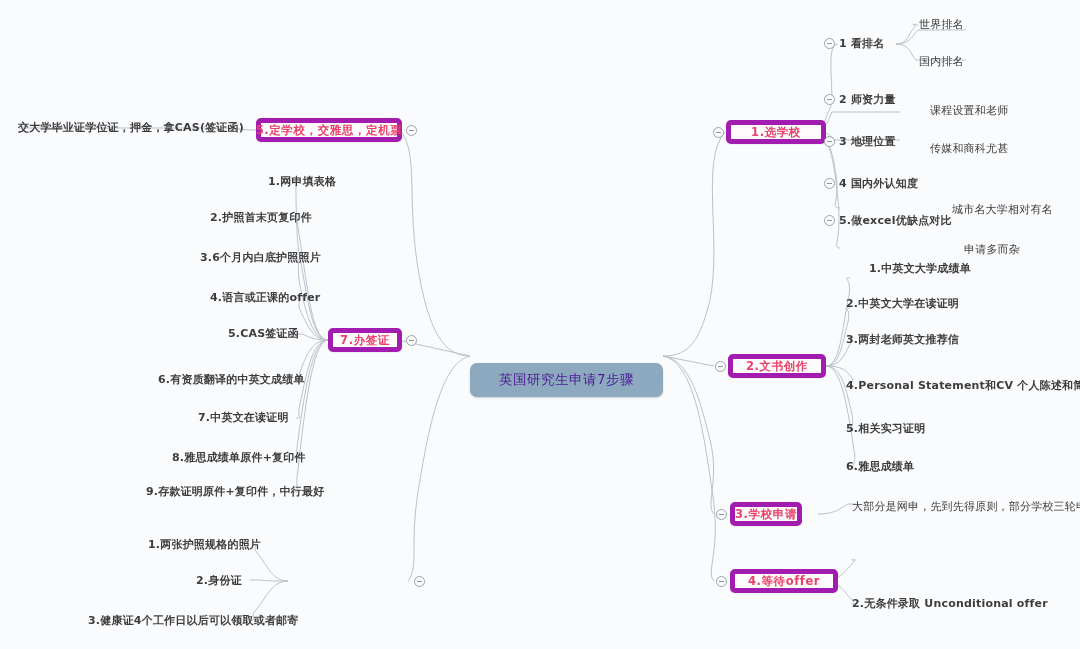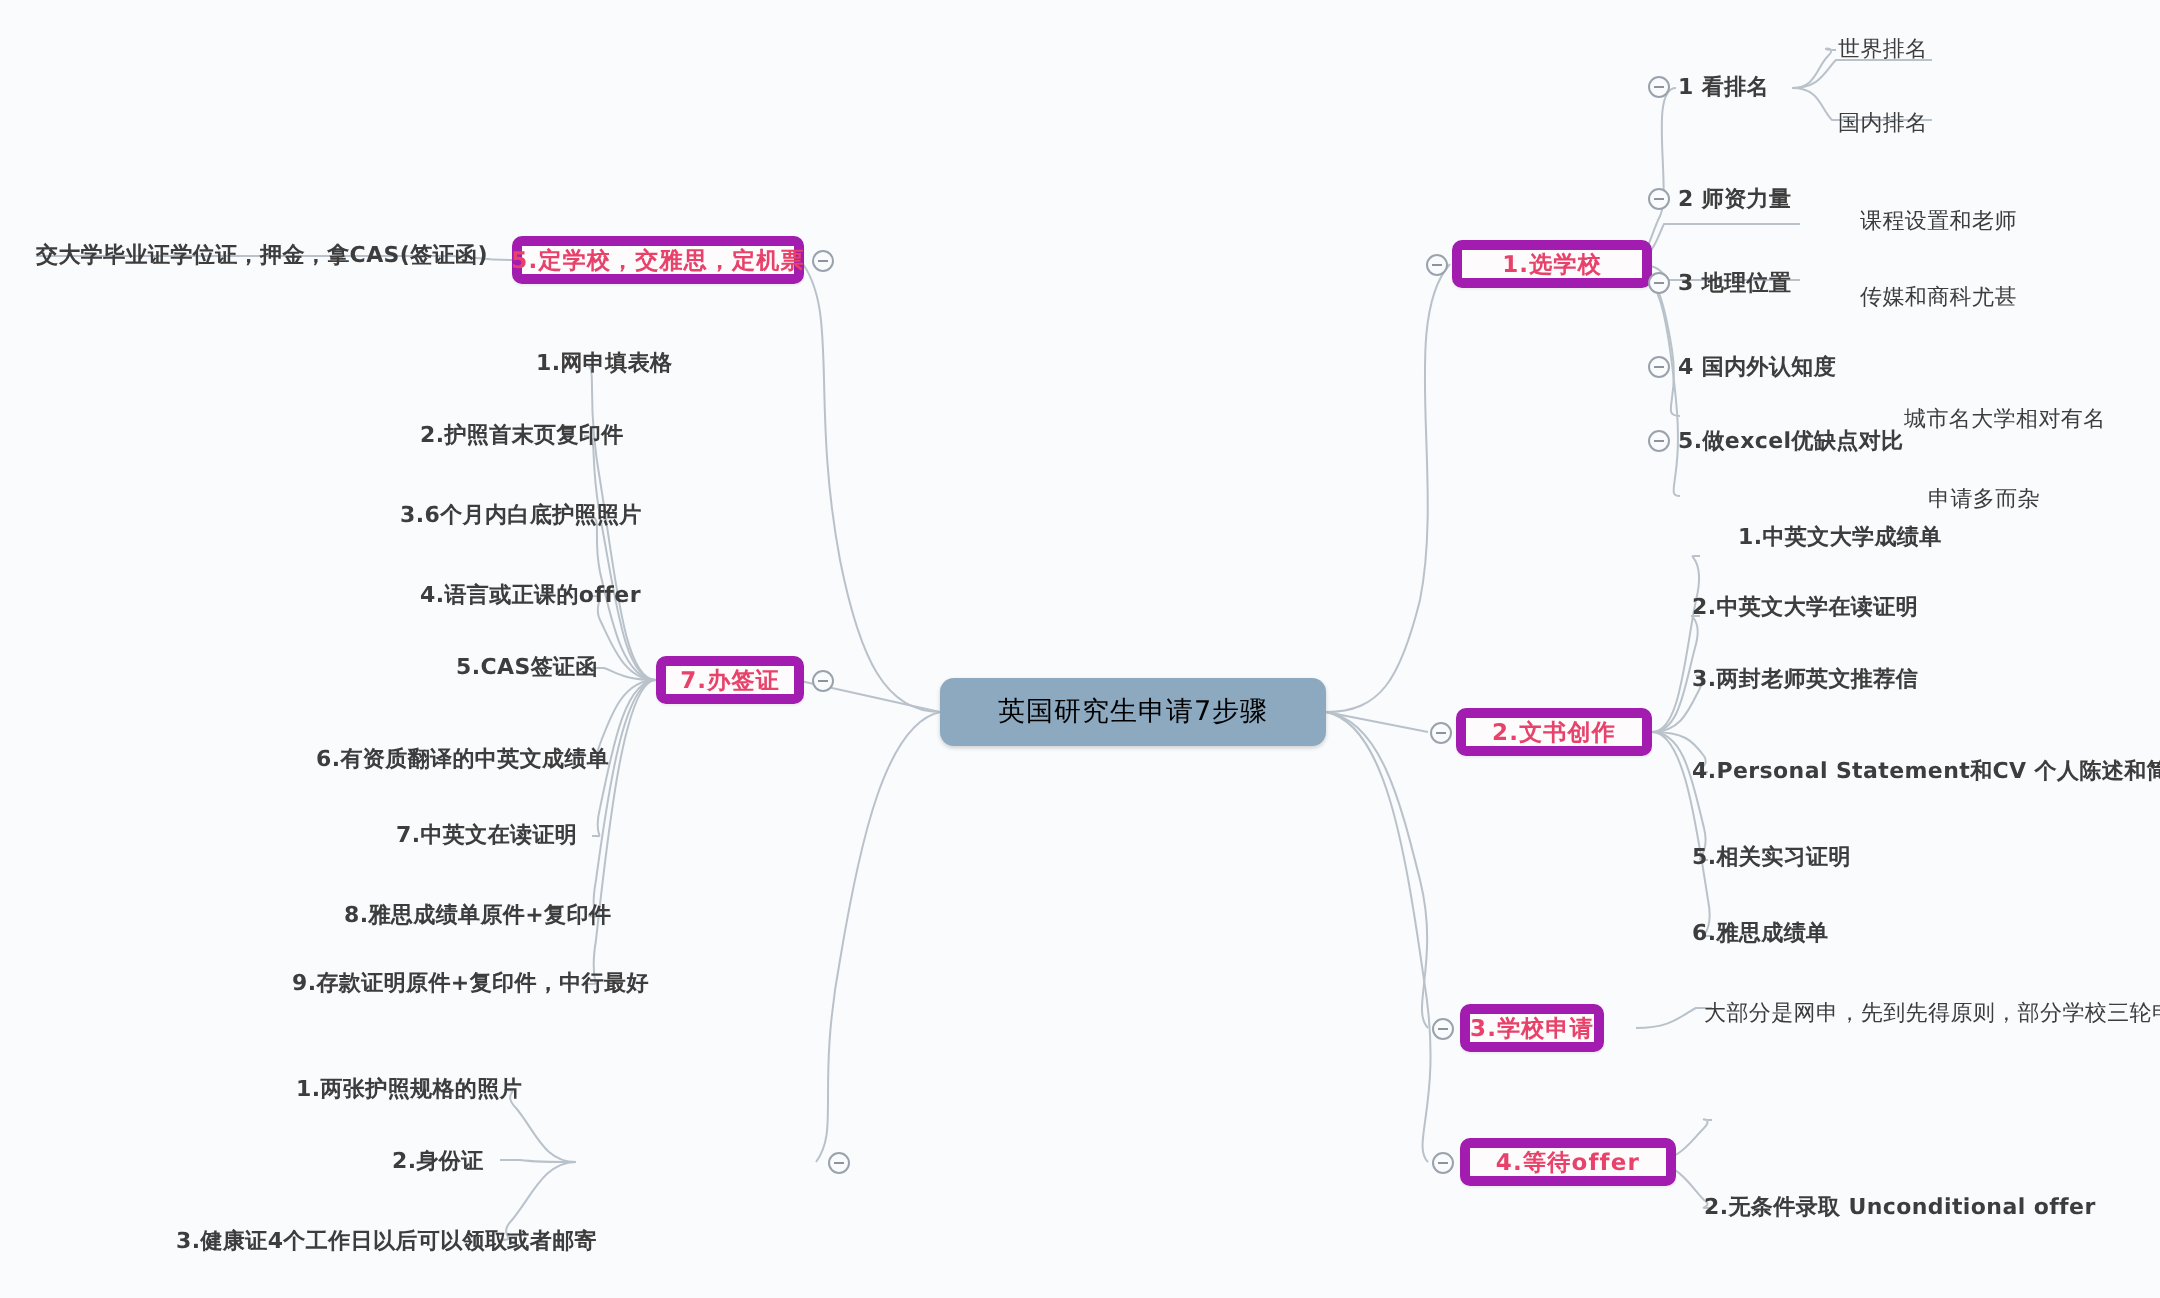--- a/index.html
+++ b/index.html
@@ -23,13 +23,14 @@
   
   .root{
     background:#8ca9bf;
-    color:#000000;
+    color:#4c1d95;
     border-radius:7px;
     font-size:13.5px;
     letter-spacing:.5px;
     padding:0 14px;
     height:34px;
     box-shadow:0 1px 2px rgba(0,0,0,.18);
+    margin-top:24px;
   }
 
   

